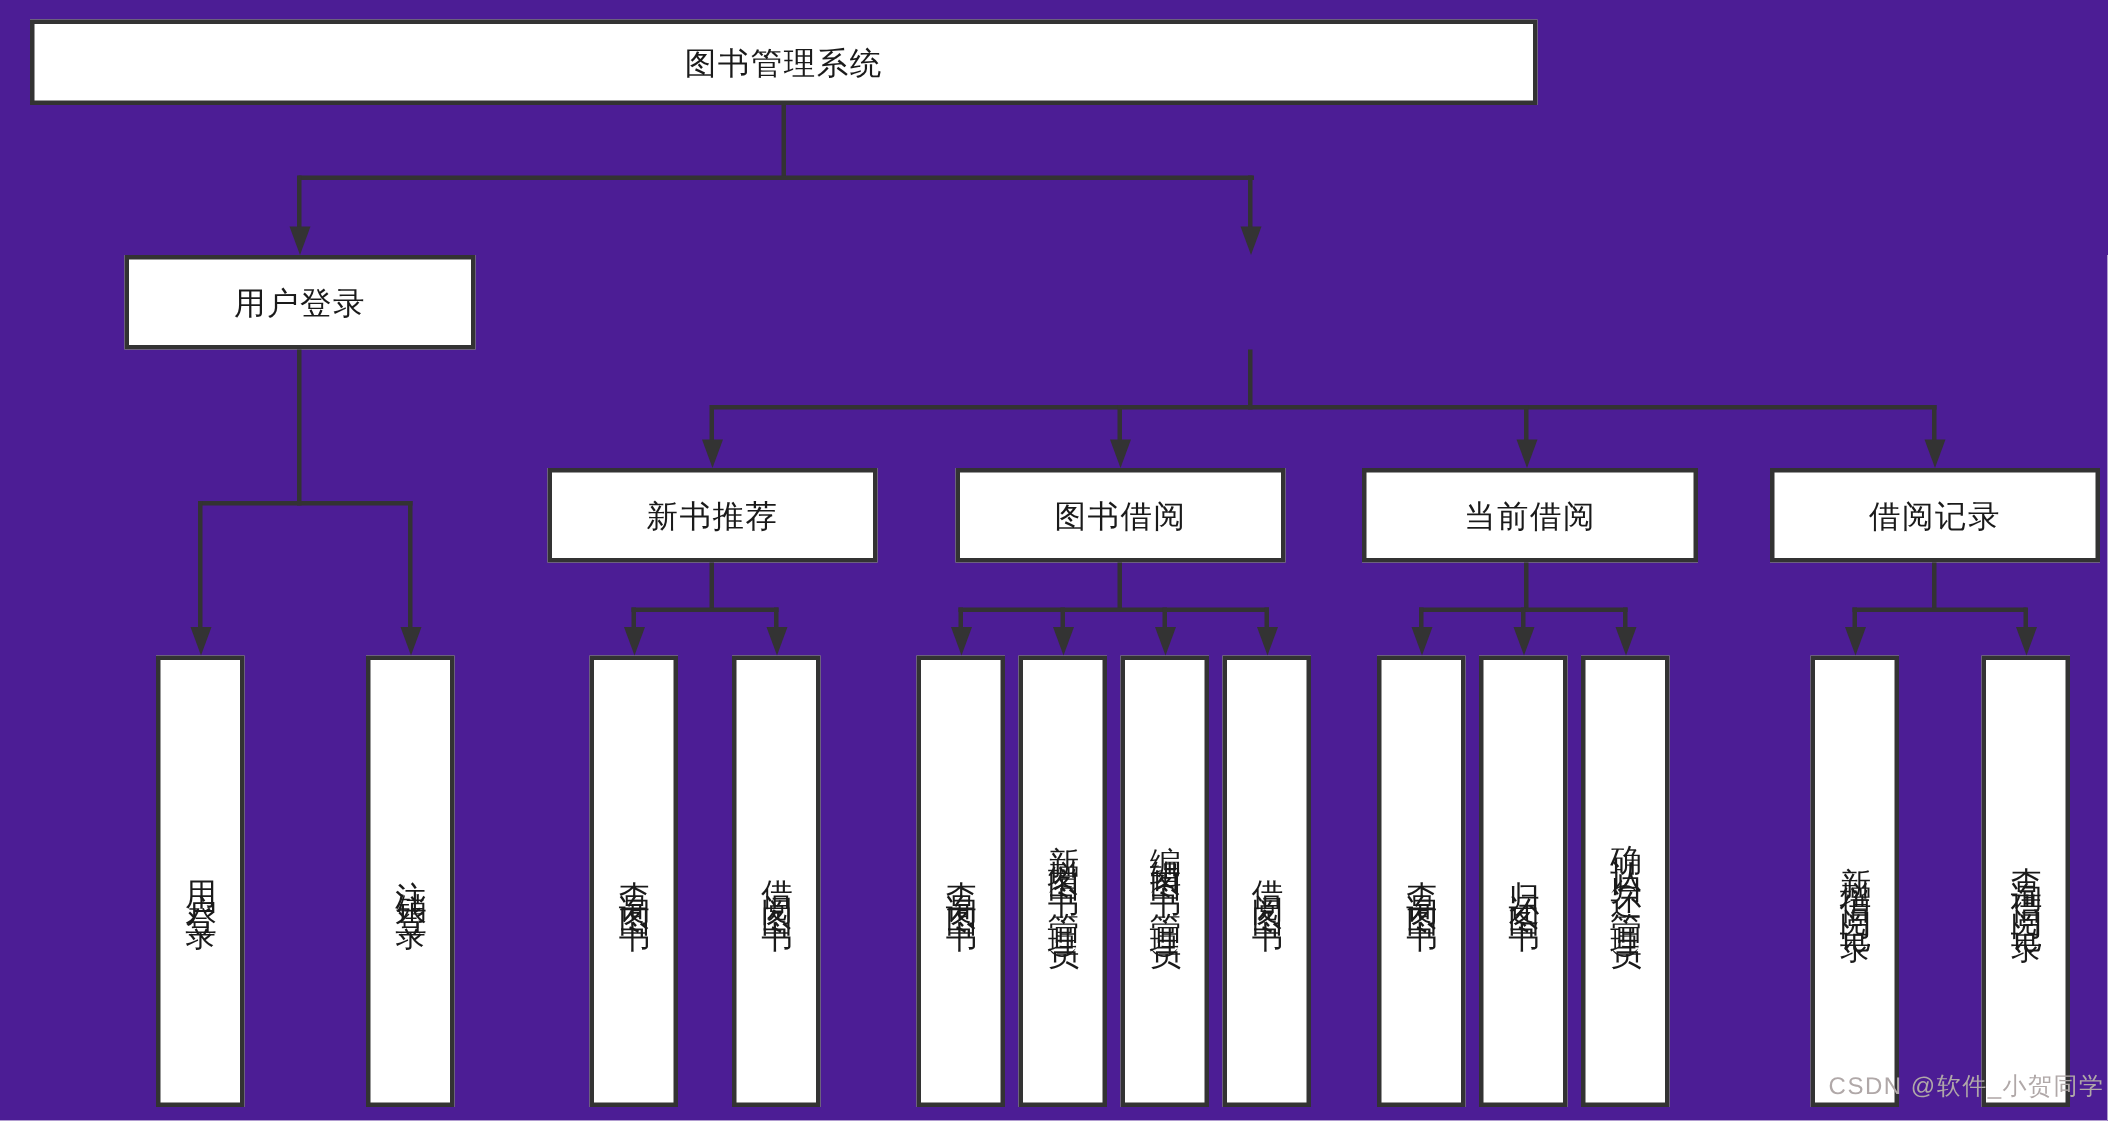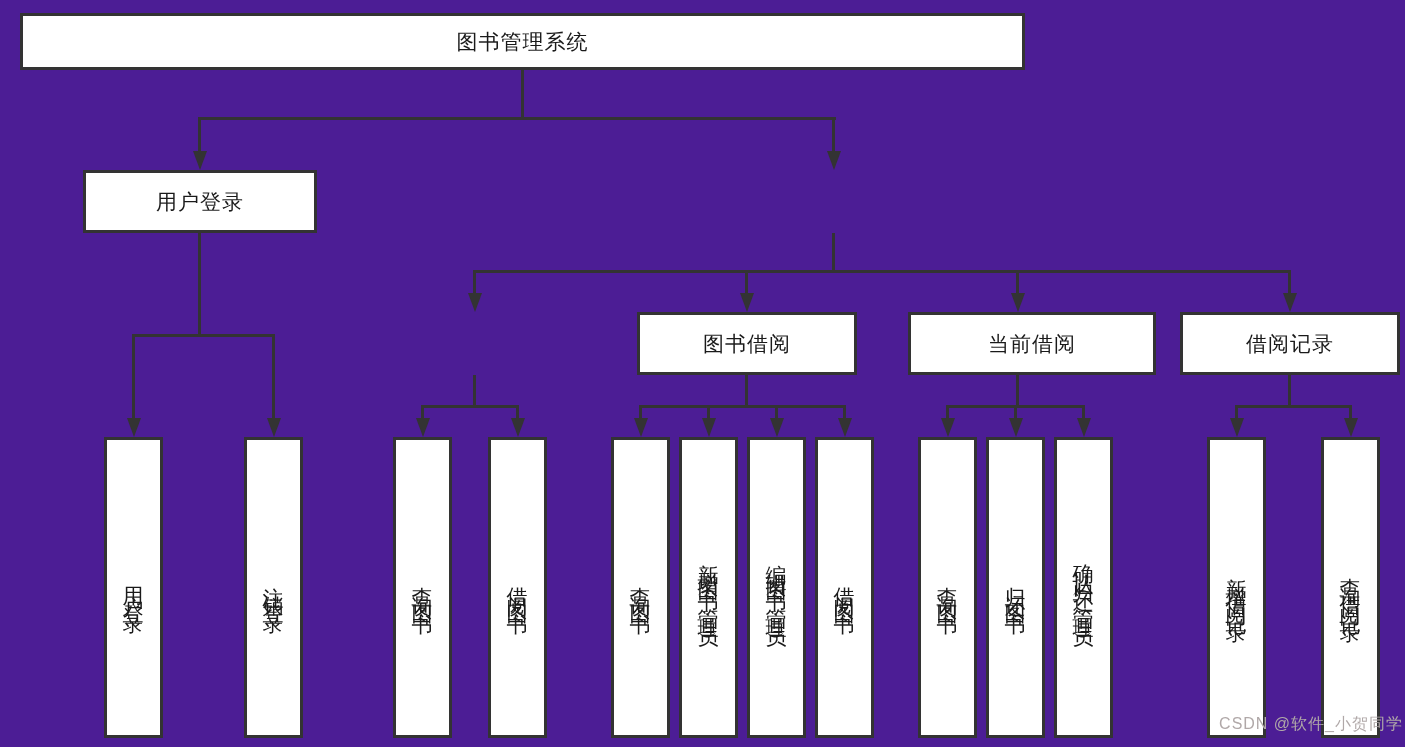--- a/index.html
+++ b/index.html
@@ -84,6 +84,7 @@
 
   <div class="node h-node n-l2a">用户登录</div>
 
+  <div class="node h-node n-l3a">新书推荐</div>
   <div class="node h-node n-l3b">图书借阅</div>
   <div class="node h-node n-l3c">当前借阅</div>
   <div class="node h-node n-l3d">借阅记录</div>

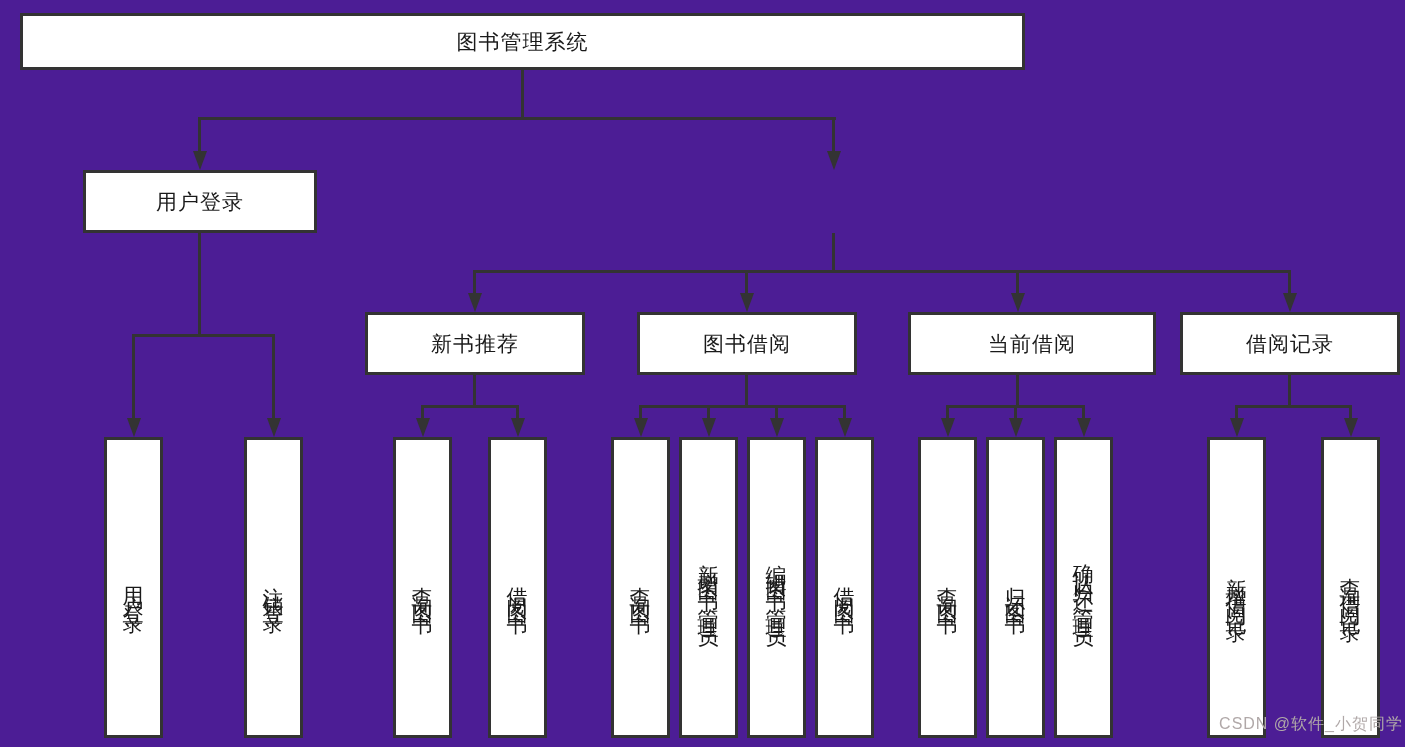--- a/index.html
+++ b/index.html
@@ -55,7 +55,7 @@
   .n-l2b  { left: 712px; top: 170px; width: 243px;  height: 63px; }
   .n-l3a  { left: 365px;  top: 312px; width: 220px; height: 63px; }
   .n-l3b  { left: 637px;  top: 312px; width: 220px; height: 63px; }
-  .n-l3c  { left: 908px;  top: 312px; width: 248px; height: 63px; }
+  .n-l3c  { left: 908px;  top: 312px; width: 224px; height: 63px; }
   .n-l3d  { left: 1180px; top: 312px; width: 220px; height: 63px; }
   .leaf   { top: 437px; width: 59px; height: 301px; }
   .n-a1 { left: 104px; }  .n-a2 { left: 244px; }

